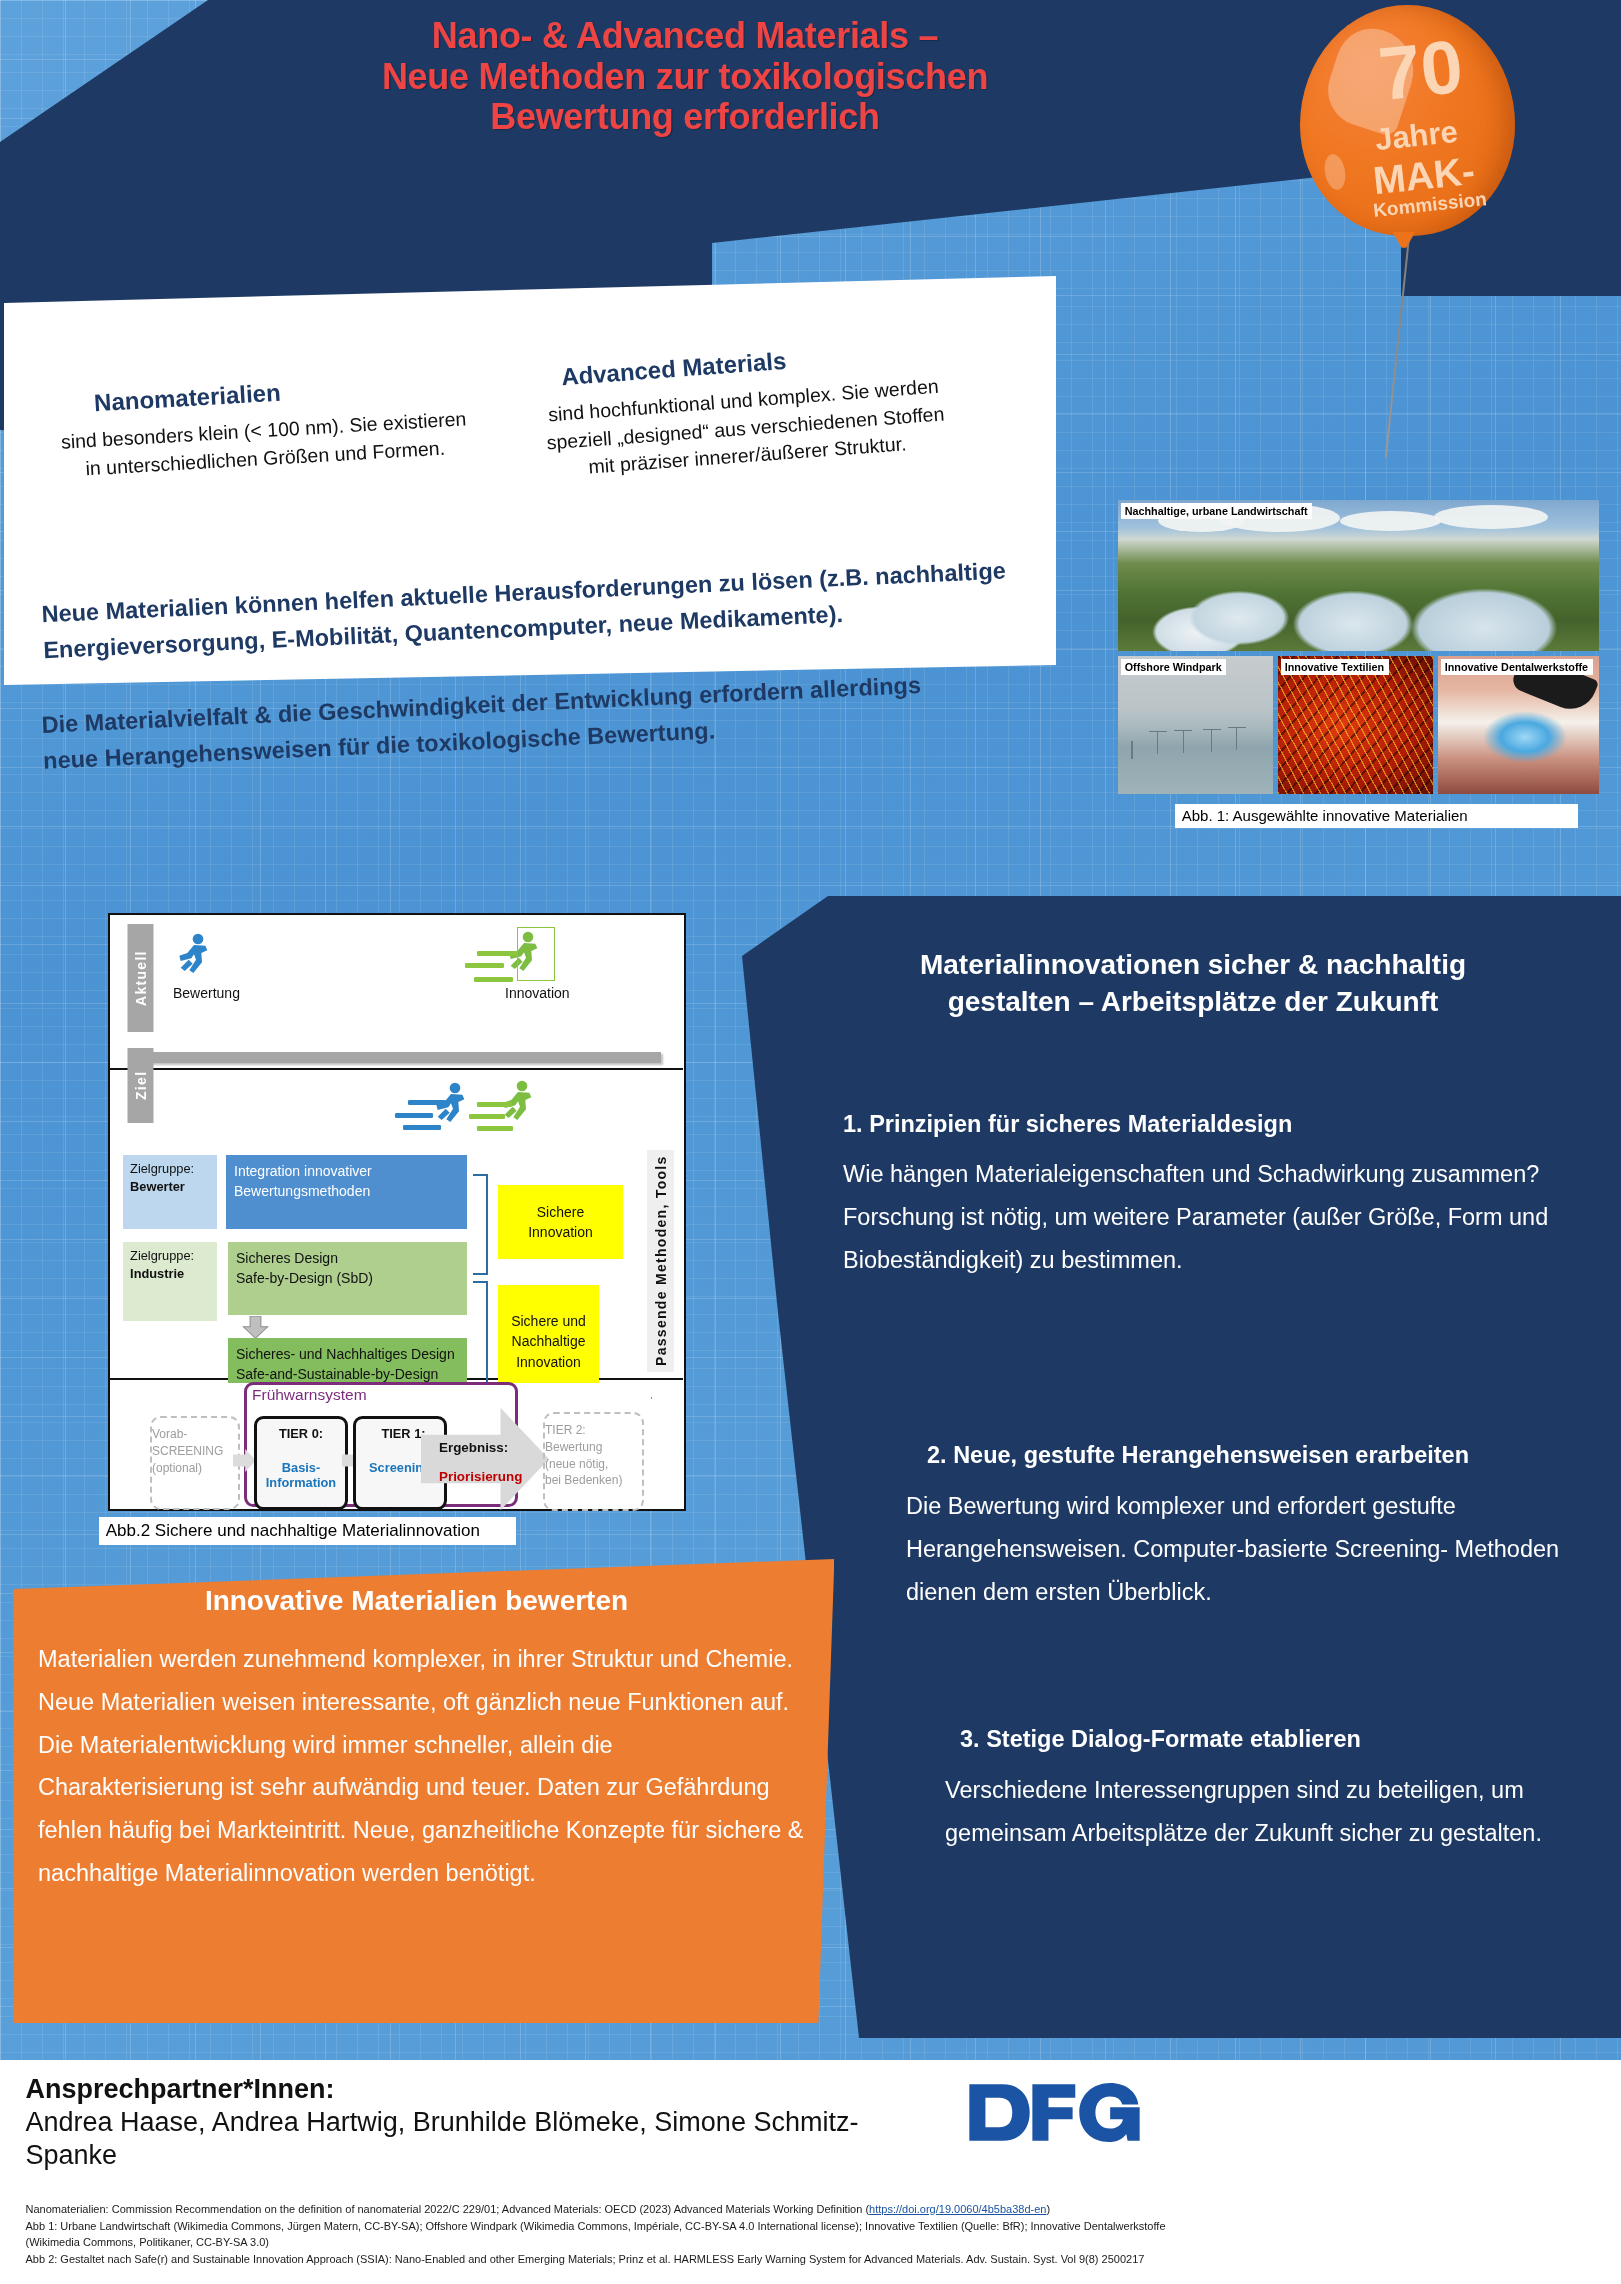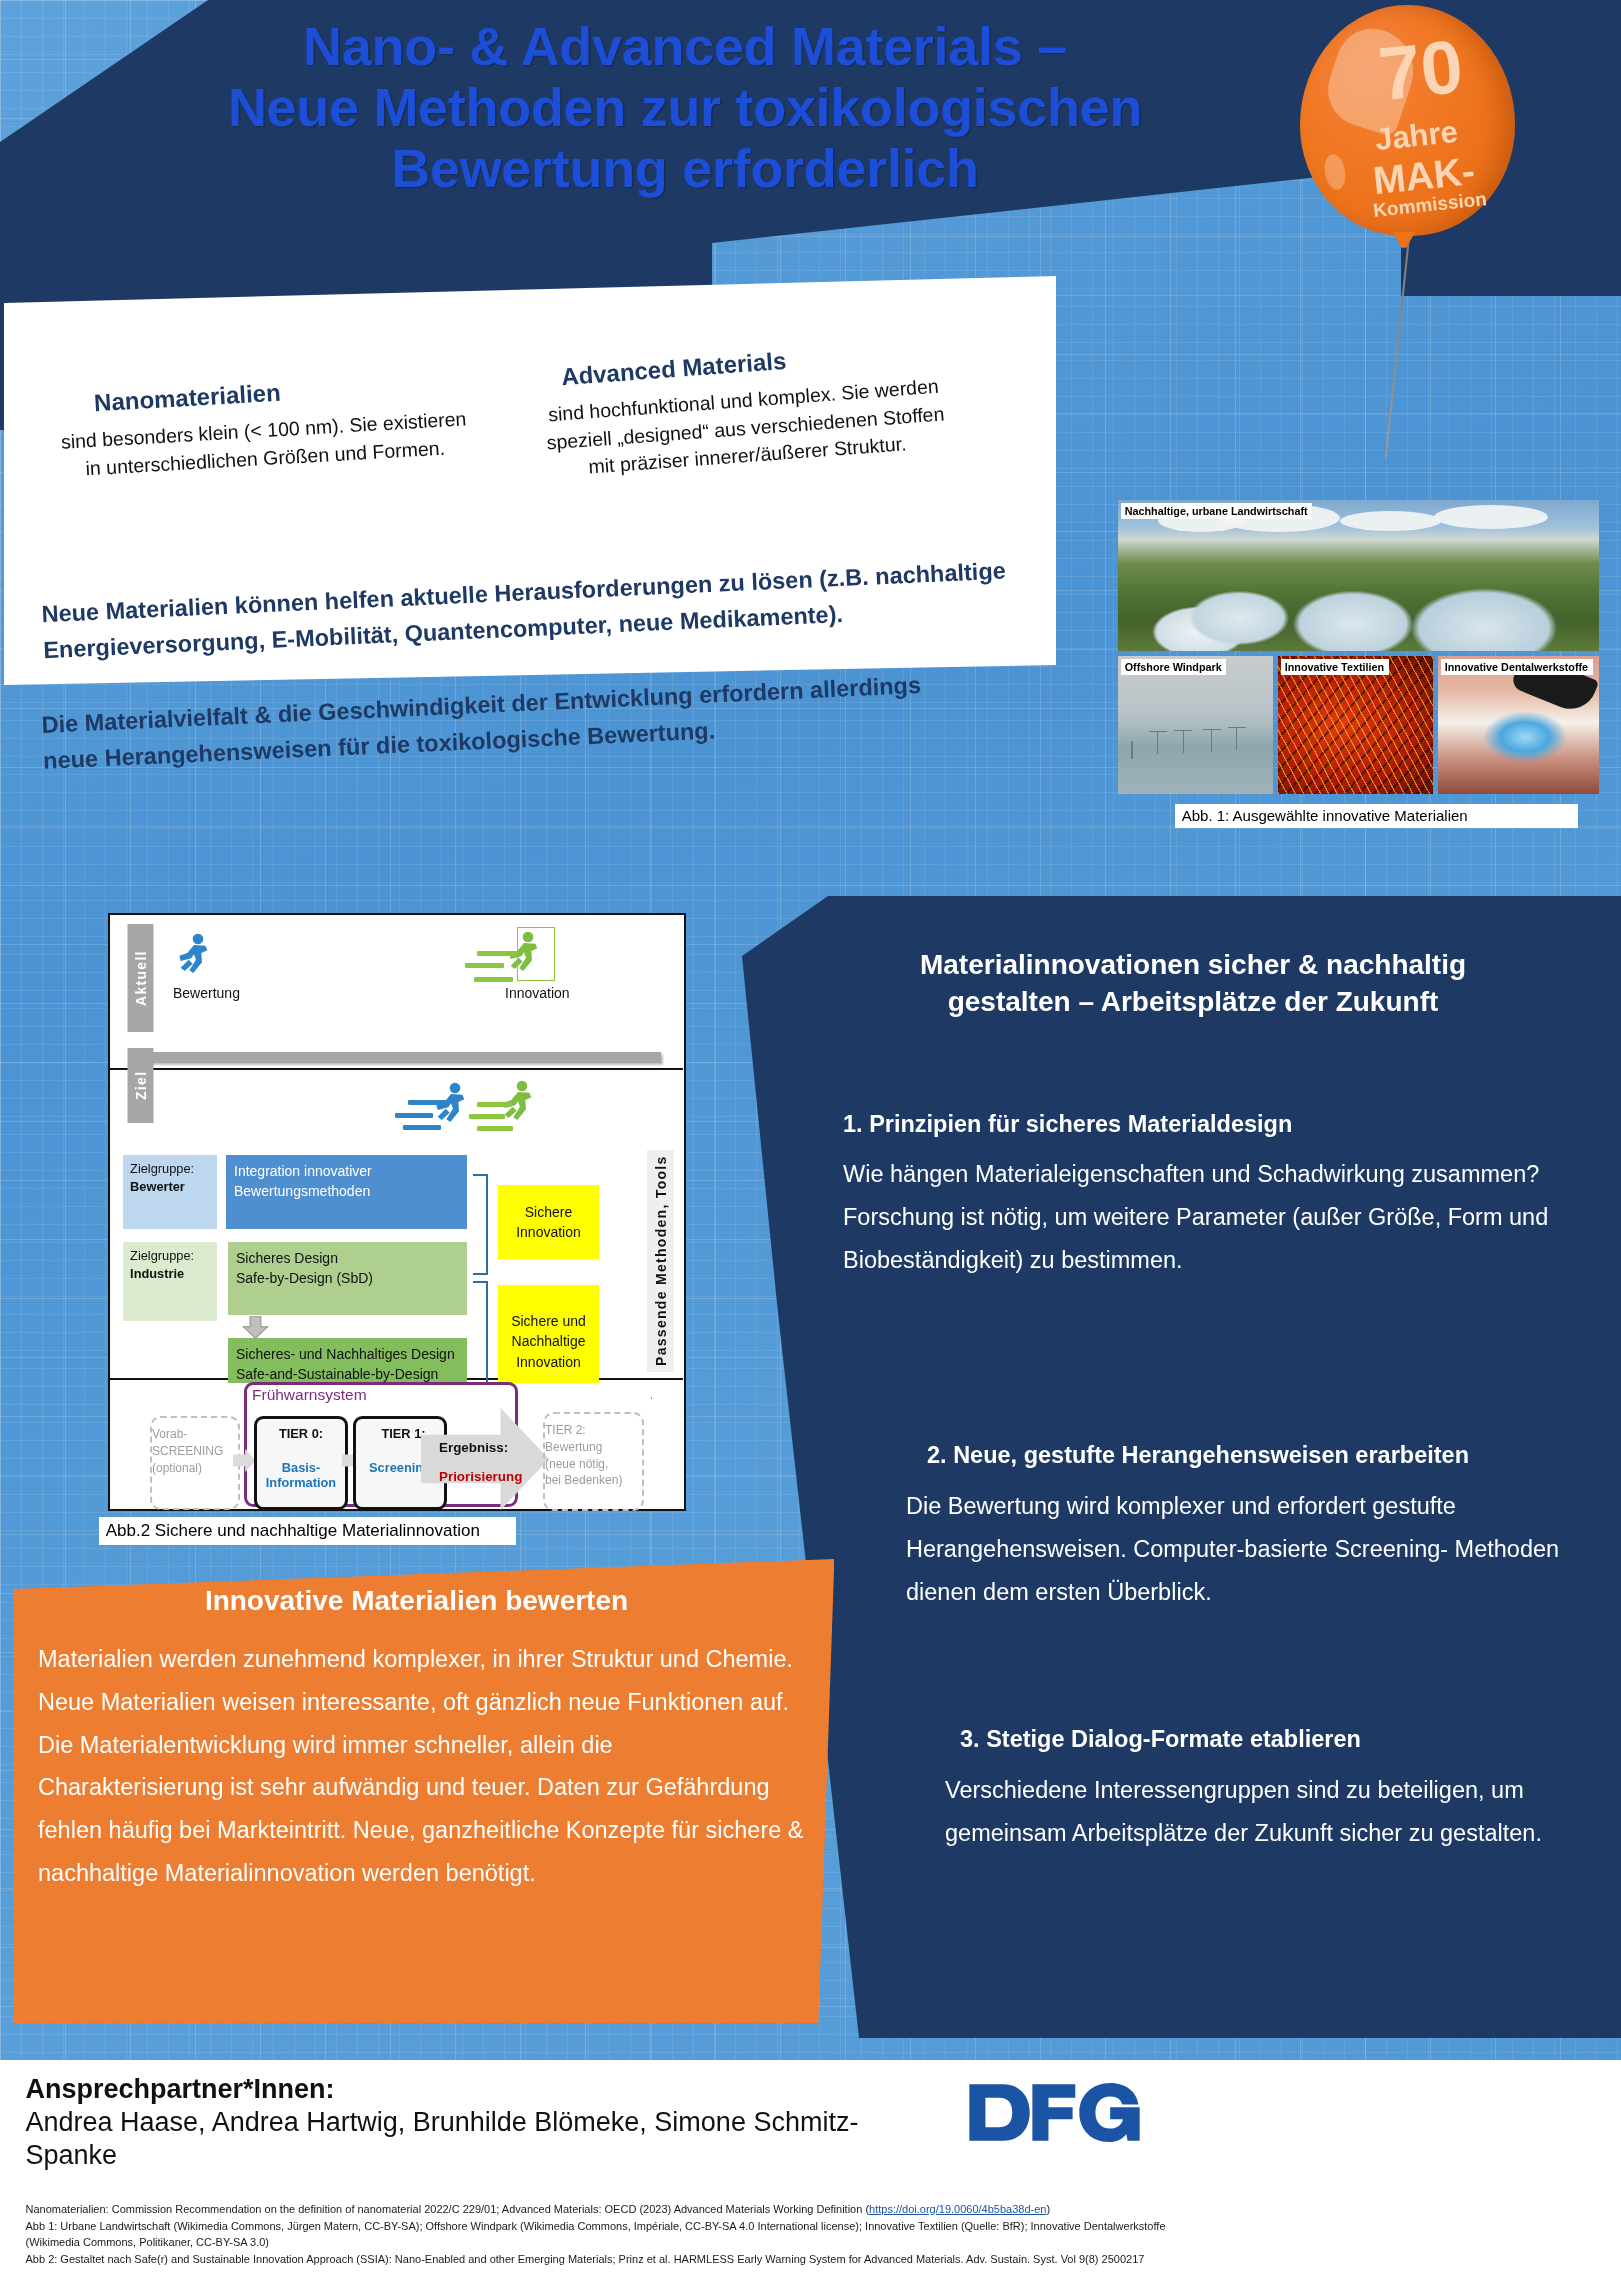--- a/index.html
+++ b/index.html
@@ -29,8 +29,8 @@
   }
   .hdr-title{
     position:absolute; left:114px; top:16px; width:1142px;
-    color:#1d4ed8; text-align:center; line-height:1.13;
-    font-size:54px; font-weight:bold; letter-spacing:-0.3px;
+    color:#ef4444; text-align:center; line-height:1.13;
+    font-size:36px; font-weight:bold; letter-spacing:-0.3px;
     font-family:"Liberation Sans", sans-serif;
     text-shadow: 1.3px 1.3px 1.3px rgba(0,0,0,0.25);
   }

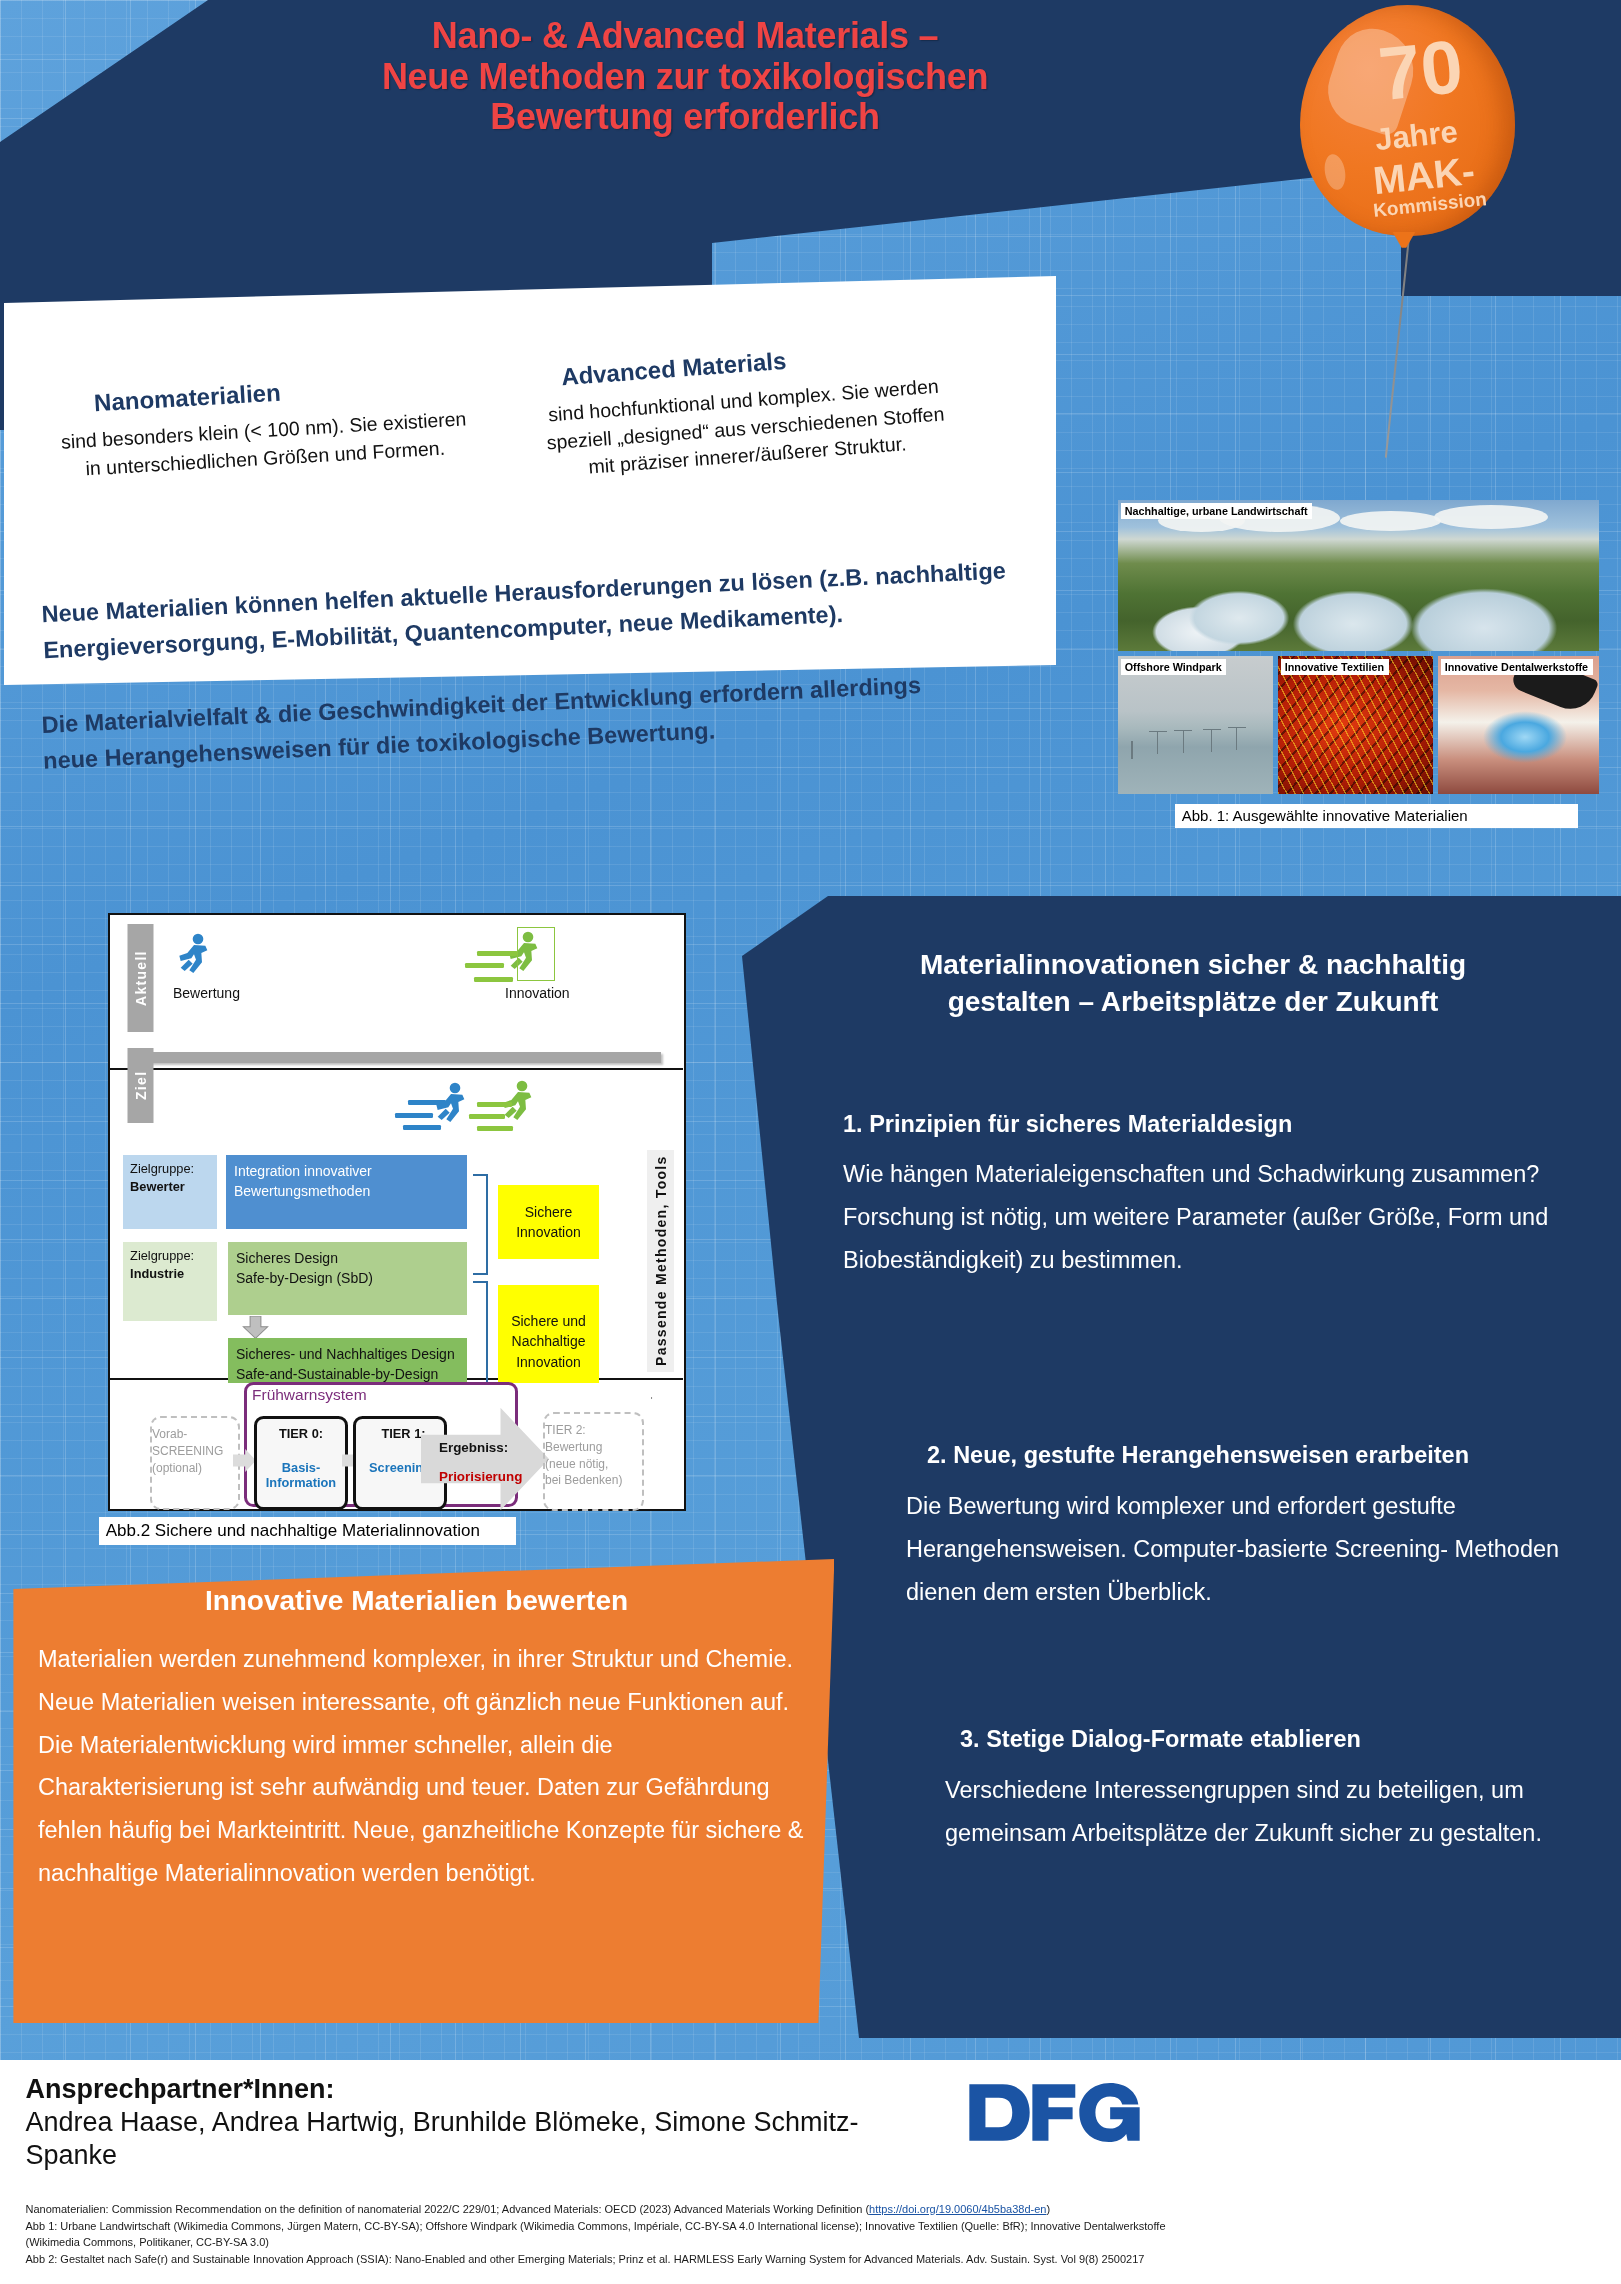--- a/index.html
+++ b/index.html
@@ -184,7 +184,7 @@
   .m-ssbd{ left:118px; top:195px; width:239px; height:79px; background:#84bd5e;}
   .ybox{ position:absolute; background:#ffff00; color:#111; font-size:14px; text-align:center;
     display:flex; align-items:center; justify-content:center; line-height:1.45;}
-  .y-si{ left:388px; top:52px; width:101px; height:74px;}
+  .y-si{ left:388px; top:52px; width:125px; height:74px;}
   .y-sni{ left:388px; top:149px; width:101px; height:113px;}
   .brk{ position:absolute; border:2px solid #2e6da4; border-left:none; }
 

